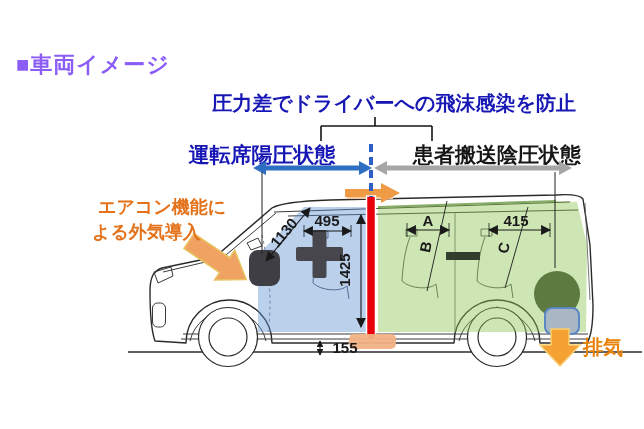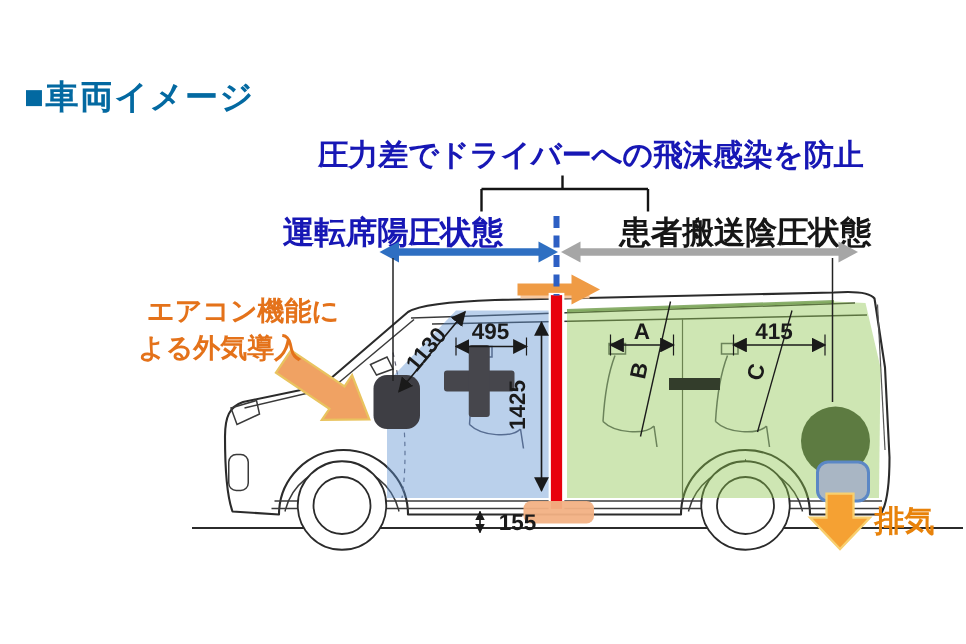--- a/index.html
+++ b/index.html
@@ -8,7 +8,7 @@
     font-family:"Liberation Sans","DejaVu Sans",sans-serif;
   }
   .page-title{
-    position:absolute;left:16px;top:50px;font-size:22px;font-weight:bold;color:#0369a1;
+    position:absolute;left:16px;top:50px;font-size:22px;font-weight:bold;color:#8b5cf6;
     letter-spacing:1px;white-space:nowrap;
   }
   svg{position:absolute;left:0;top:0;}

